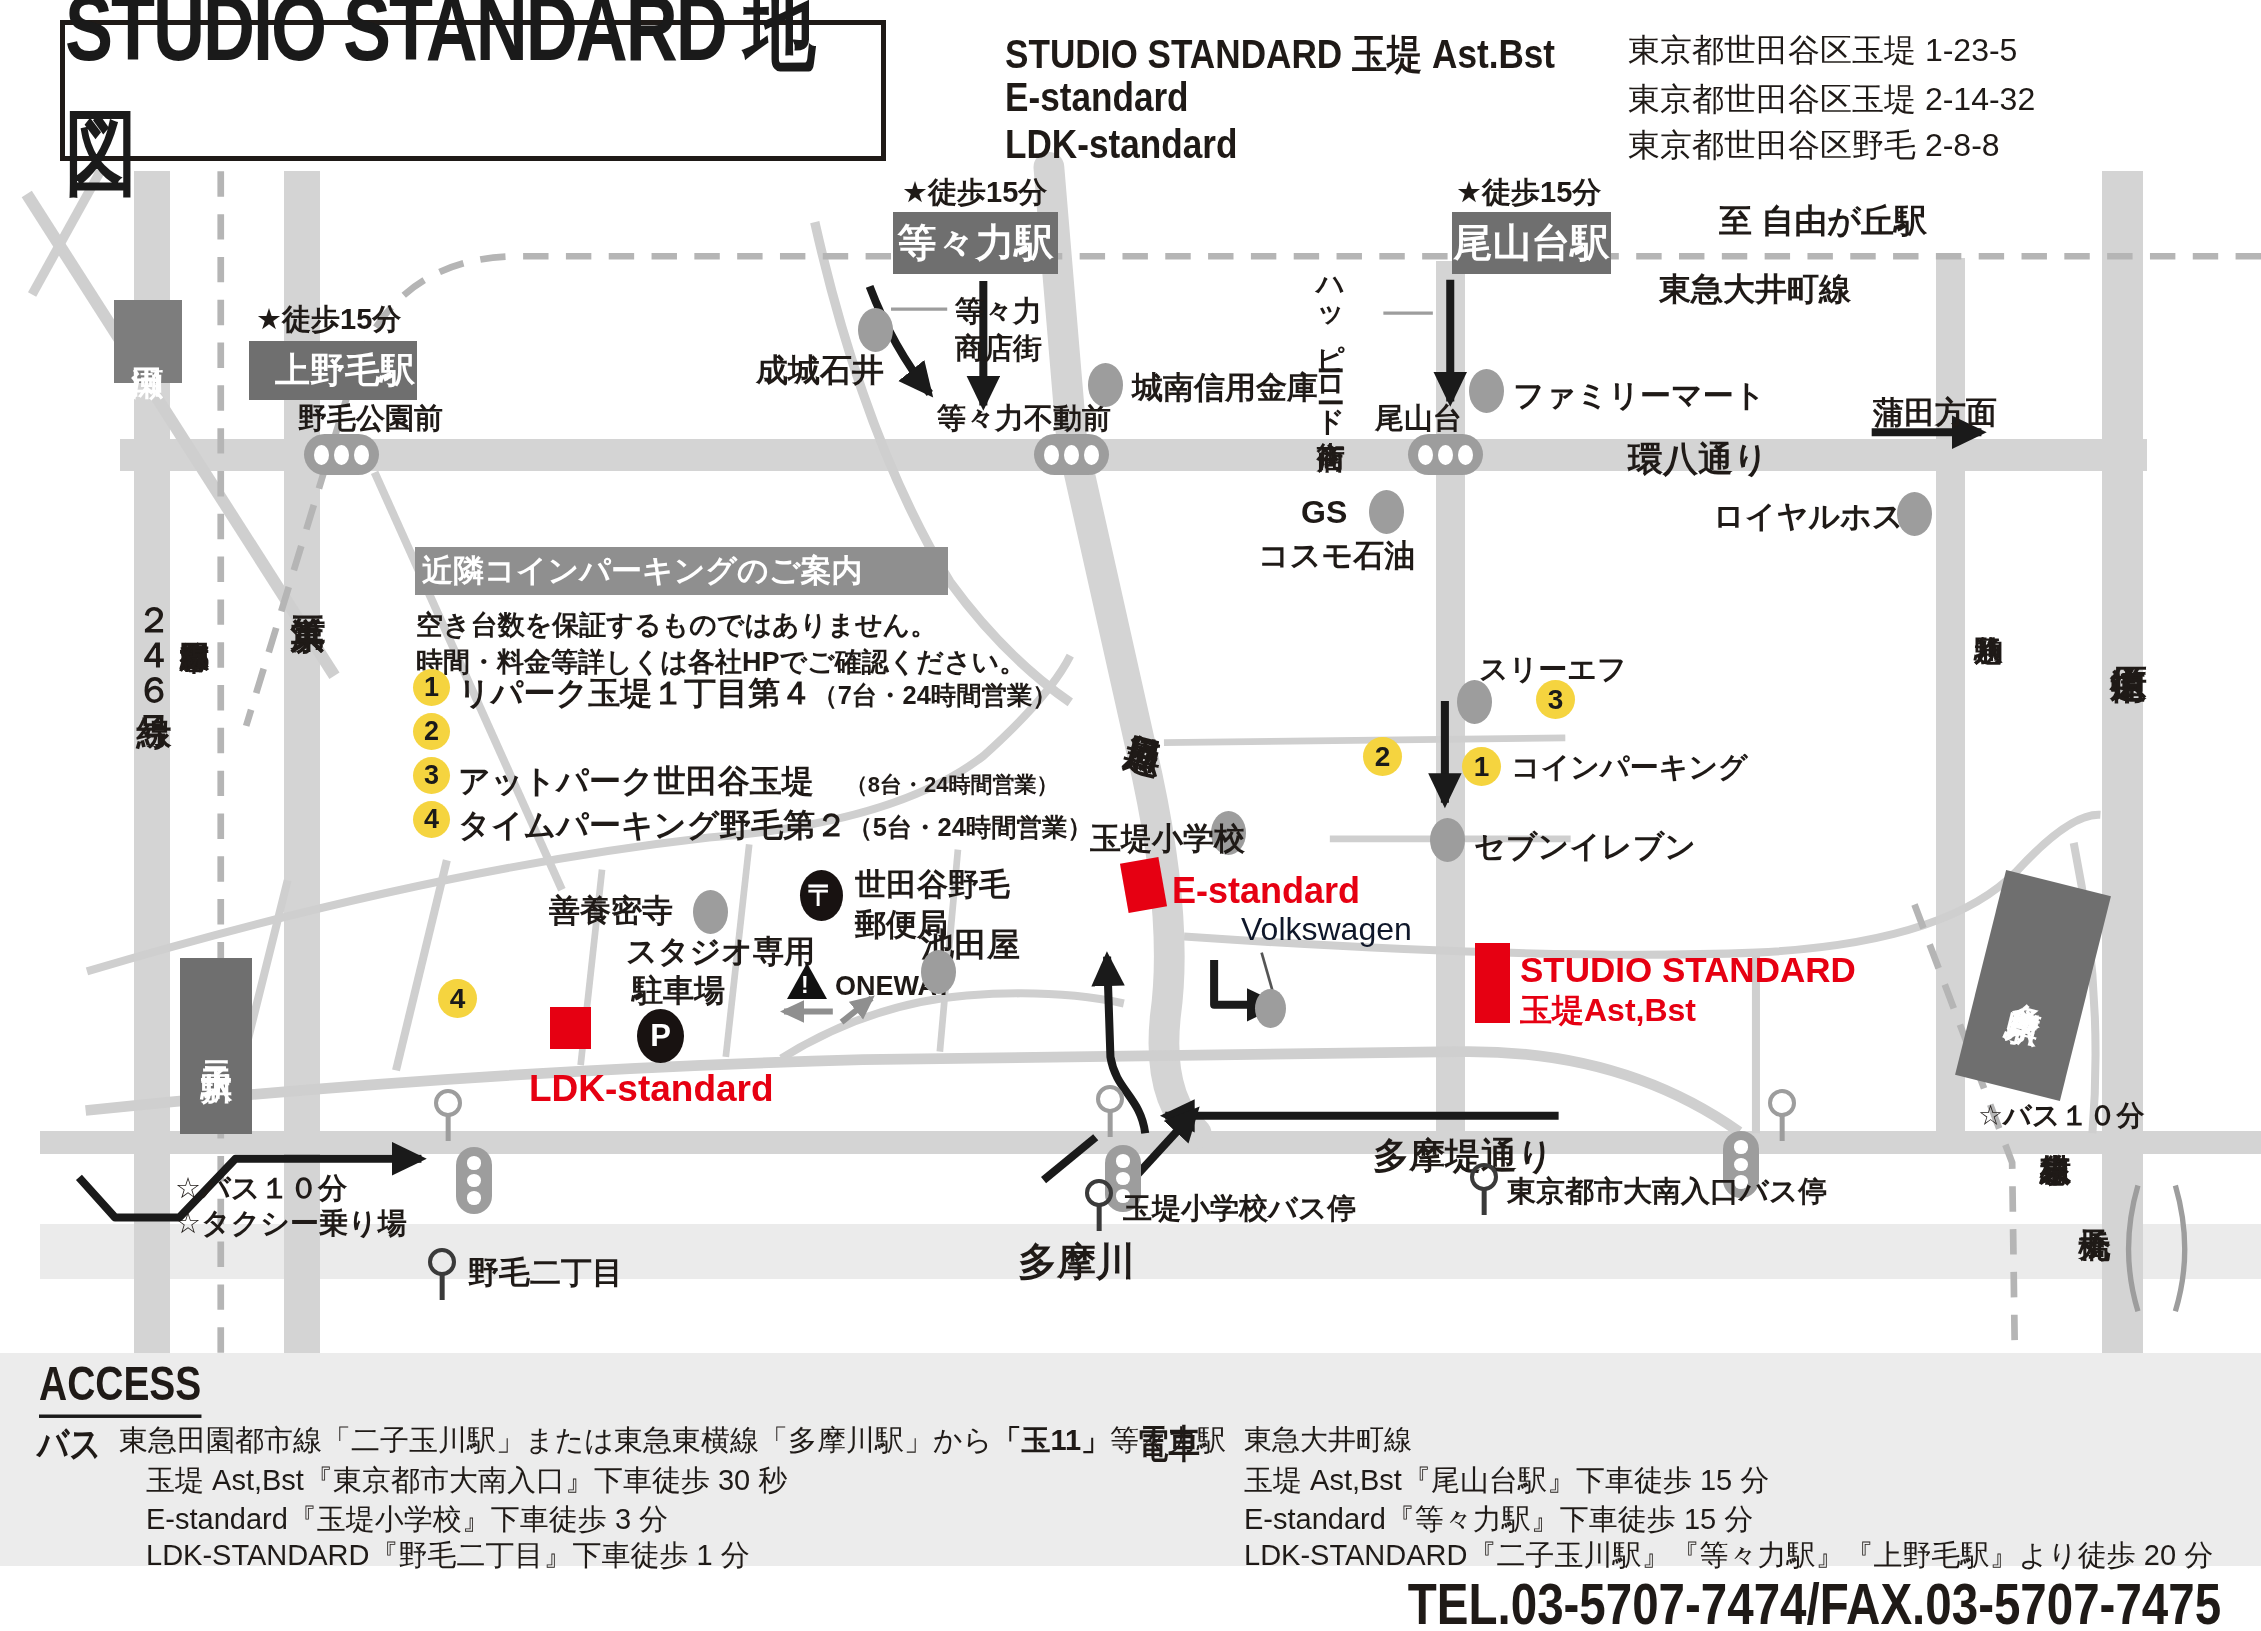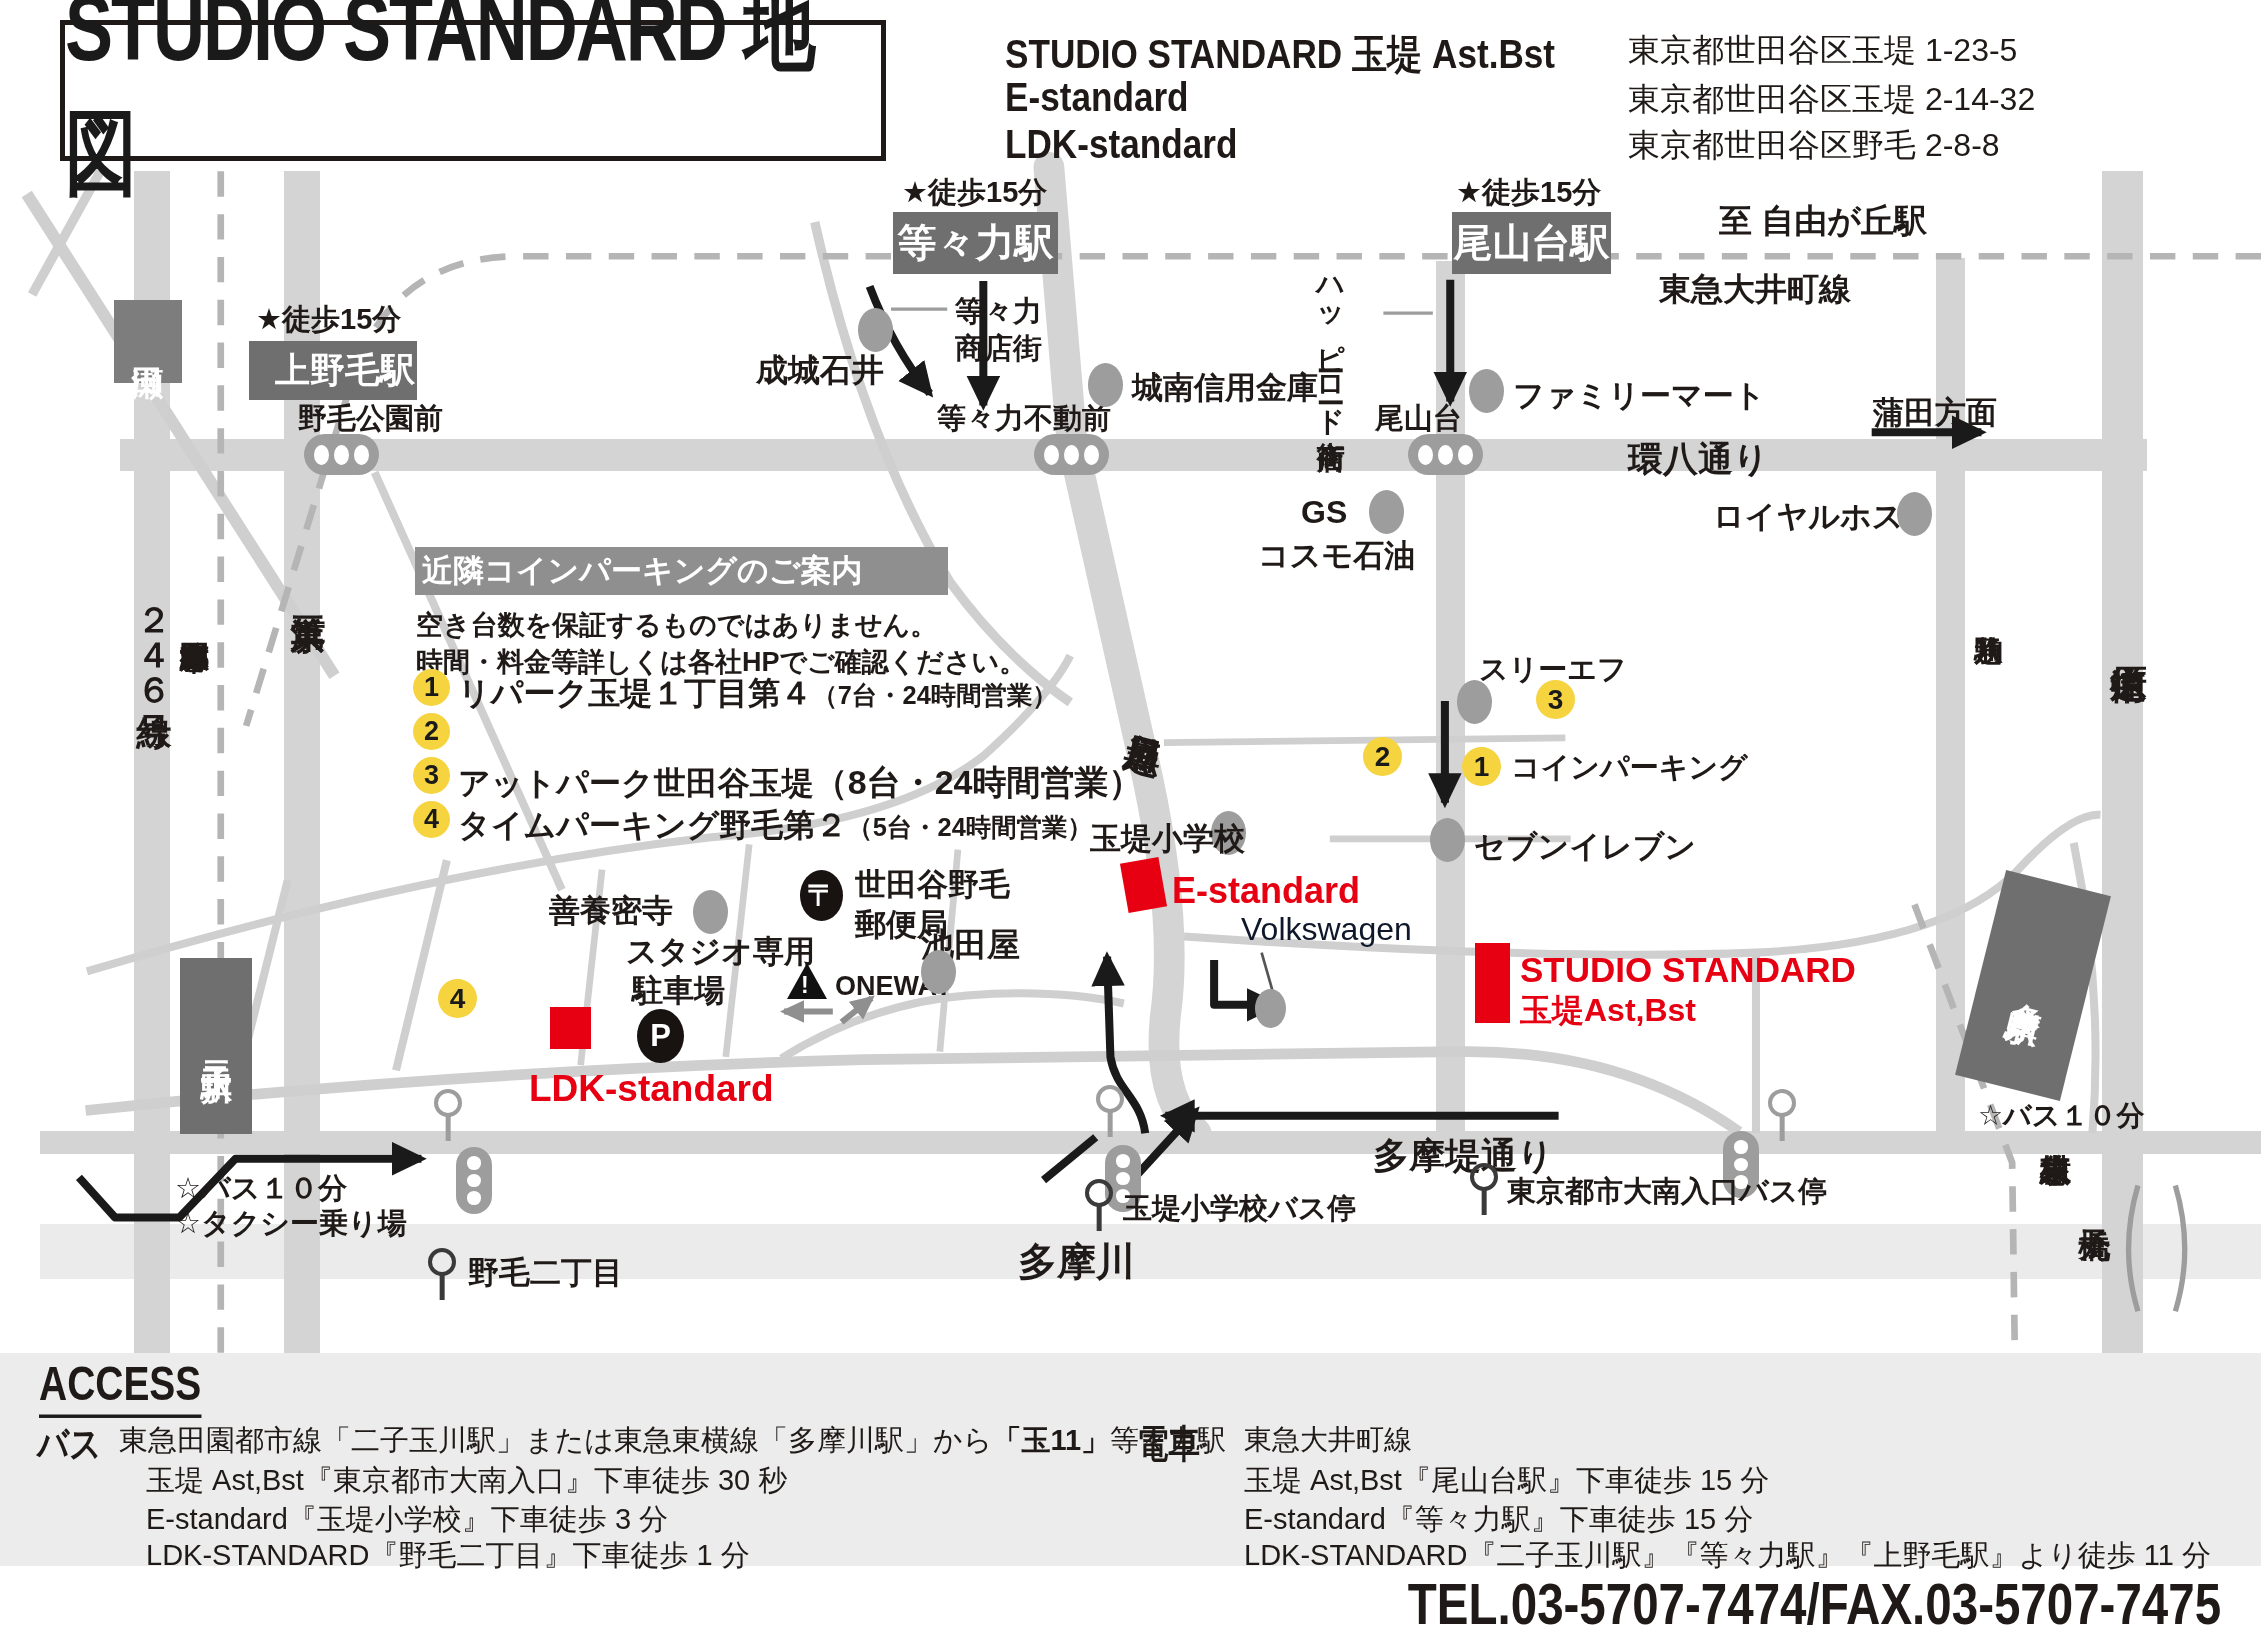--- a/index.html
+++ b/index.html
@@ -266,7 +266,7 @@
   <div class="L" style="left:458px;top:672px;font-size:32px;"><span>リパーク玉堤１丁目第４</span><span style="font-size:25.4px;">（7台・24時間営業）</span></div>
   <div class="ybadge" style="left:413px;top:713px;width:37px;height:37px;font-size:27px;">2</div>
   <div class="ybadge" style="left:413px;top:757px;width:37px;height:37px;font-size:27px;">3</div>
-  <div class="L" style="left:458px;top:760px;font-size:32px;"><span>アットパーク世田谷玉堤</span><span style="font-size:34px;">（8台・24時間営業）</span></div>
+  <div class="L" style="left:458px;top:760px;font-size:32px;"><span>アットパーク世田谷玉堤</span><span style="font-size:22px;margin-left:32px;">（8台・24時間営業）</span></div>
   <div class="ybadge" style="left:413px;top:801px;width:37px;height:37px;font-size:27px;">4</div>
   <div class="L" style="left:458px;top:804px;font-size:32px;"><span>タイムパーキング野毛第２</span><span style="font-size:25.4px;">（5台・24時間営業）</span></div>
 

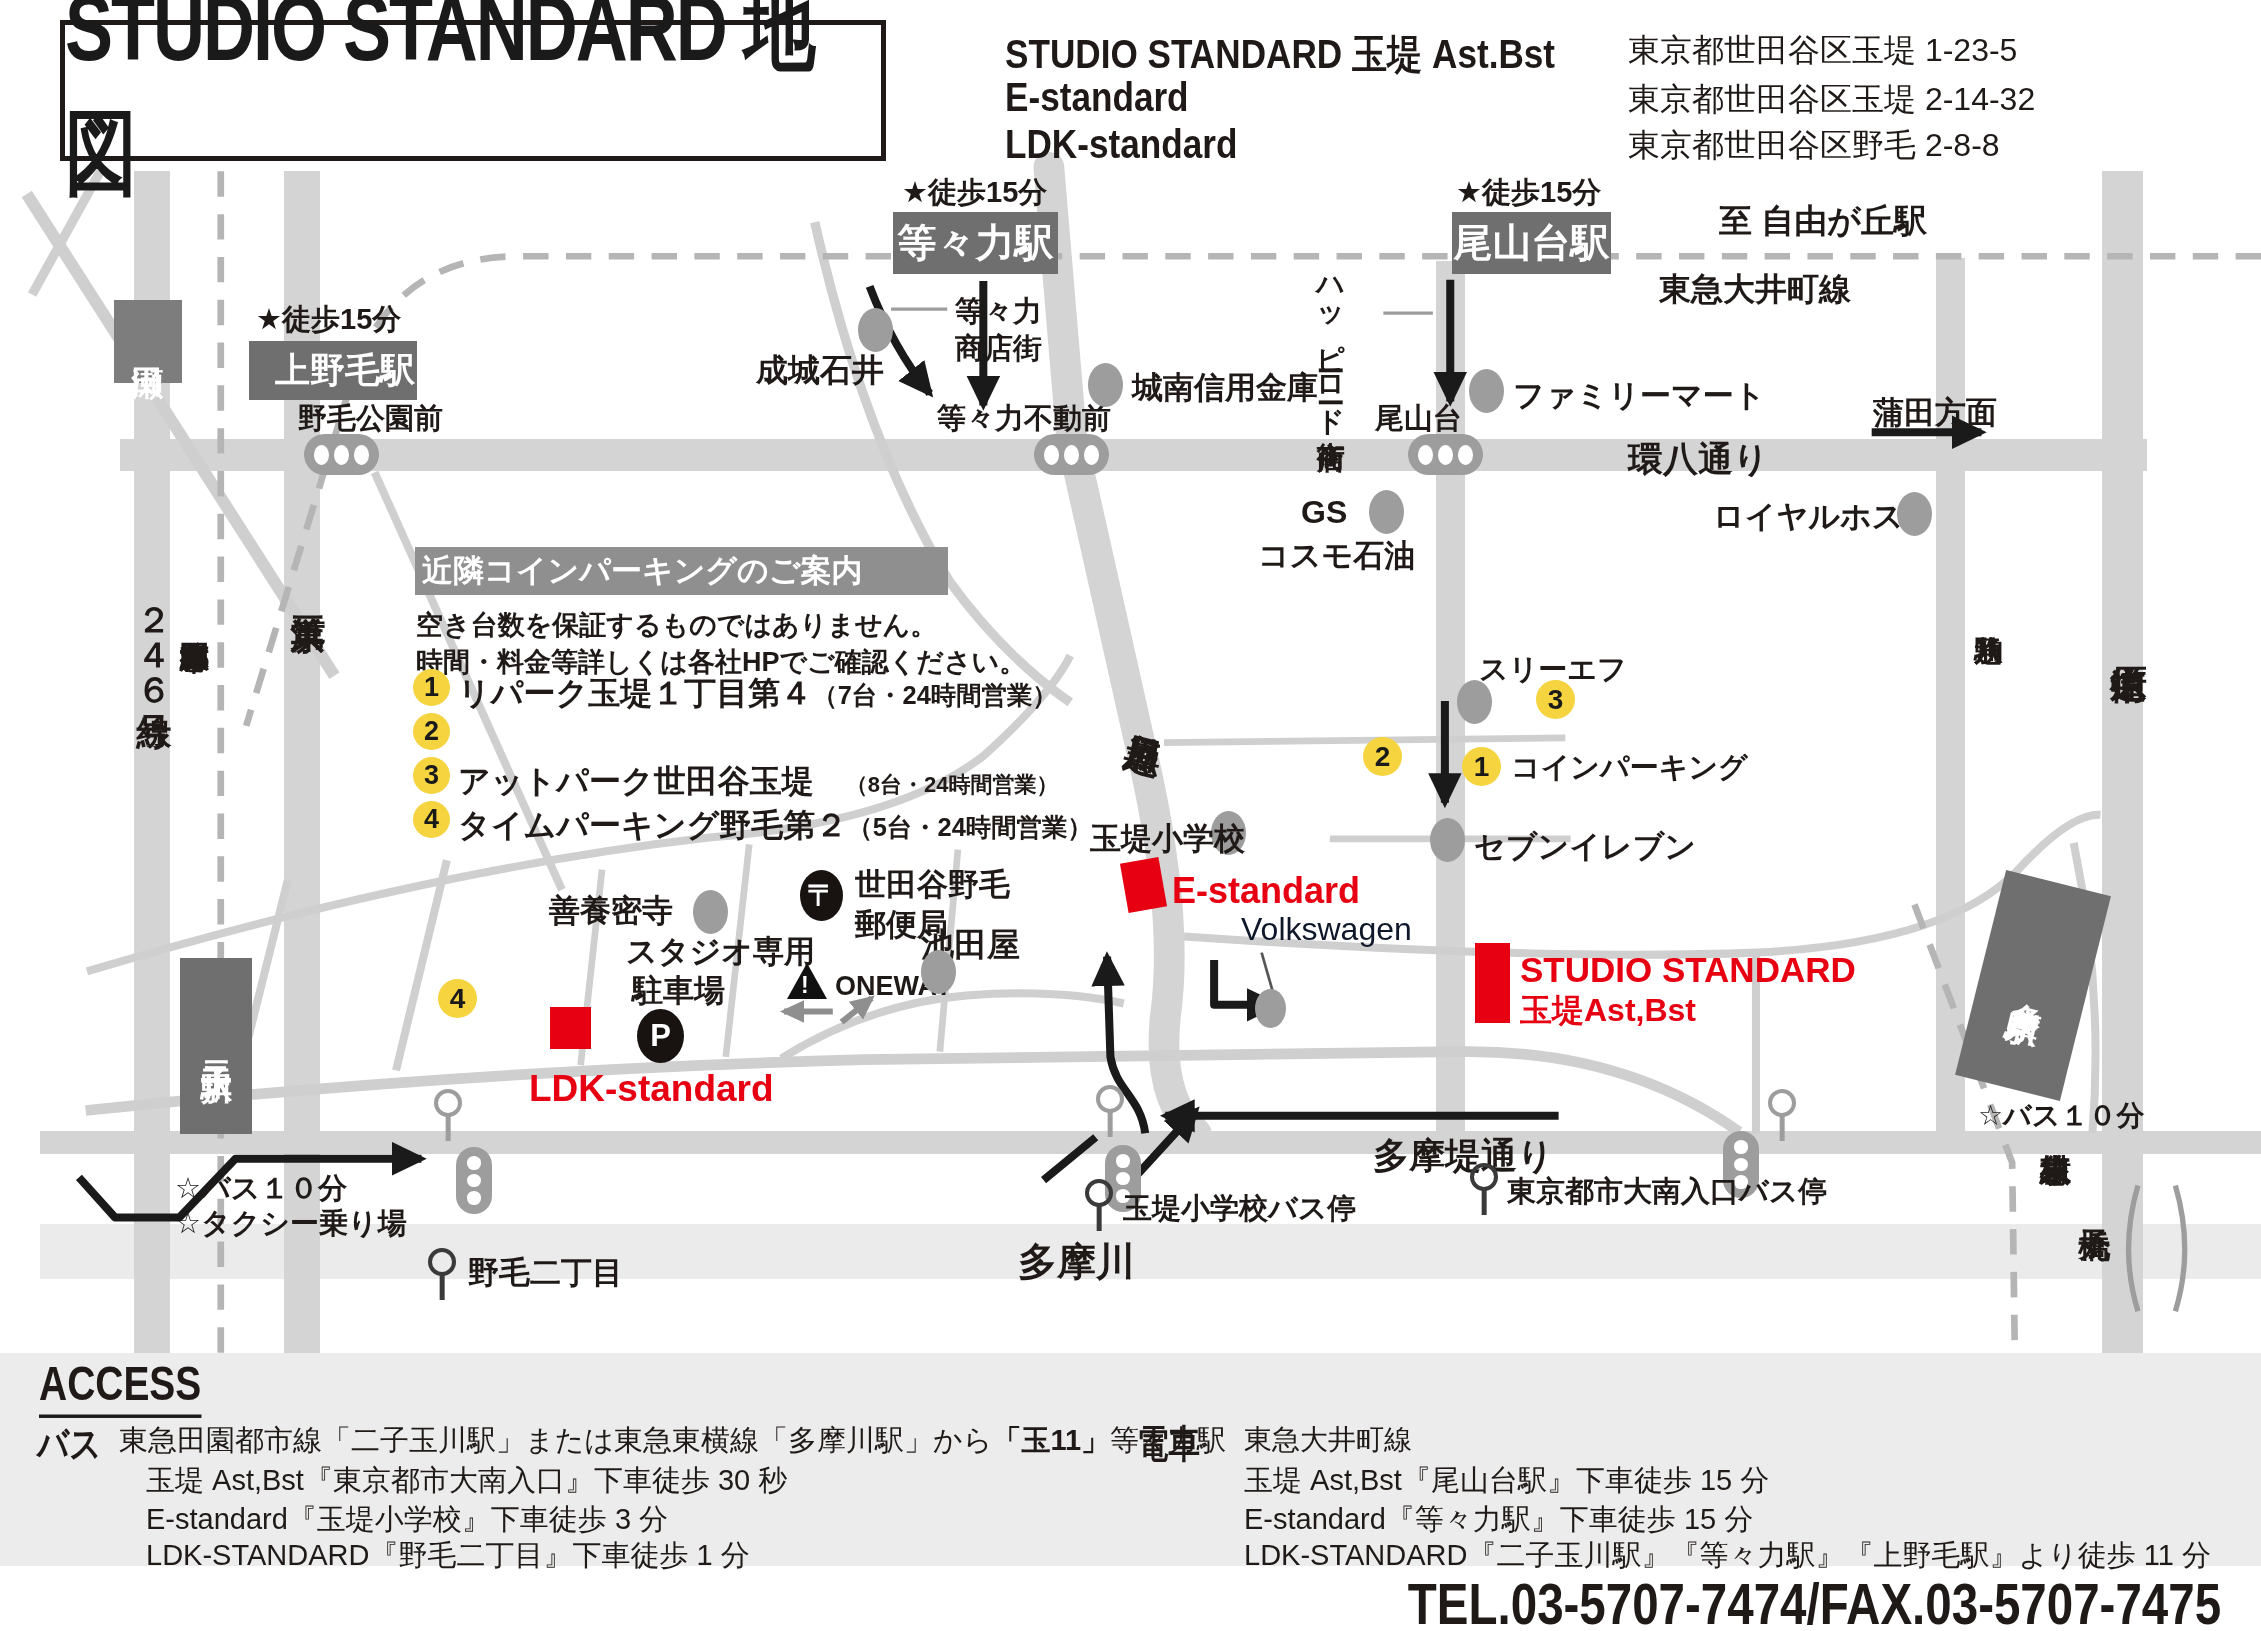--- a/index.html
+++ b/index.html
@@ -284,7 +284,7 @@
   <div class="Ln" style="left:1244px;top:1421px;font-size:28px;font-weight:500;">東急大井町線</div>
   <div class="Ln" style="left:1244px;top:1461px;font-size:29px;font-weight:500;">玉堤 Ast,Bst『尾山台駅』下車徒歩 15 分</div>
   <div class="Ln" style="left:1244px;top:1500px;font-size:29px;font-weight:500;">E-standard『等々力駅』下車徒歩 15 分</div>
-  <div class="Ln" style="left:1244px;top:1536px;font-size:29px;font-weight:500;">LDK-STANDARD『二子玉川駅』『等々力駅』『上野毛駅』より徒歩 11 分</div>
+  <div class="Ln" style="left:1244px;top:1536px;font-size:29px;font-weight:500;">LDK-STANDARD『二子玉川駅』『等々力駅』『上野毛駅』より徒歩 20 分</div>
 
   <div class="L" style="right:40px;top:1571px;font-size:50px;transform:scale(0.95,1.15);transform-origin:right top;">TEL.03-5707-7474/FAX.03-5707-7475</div>
 

